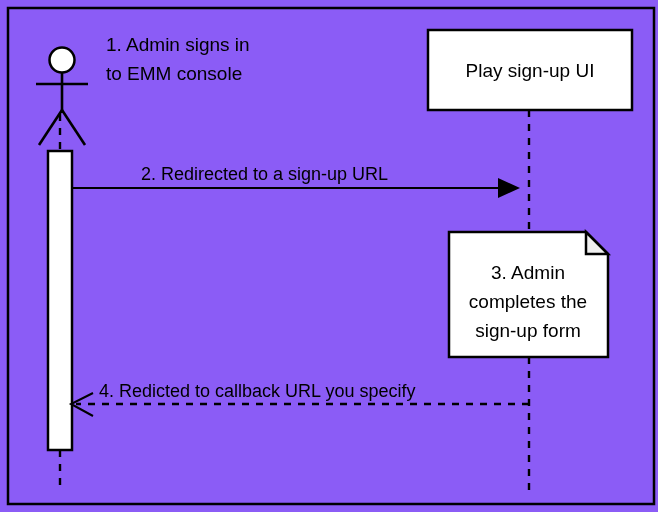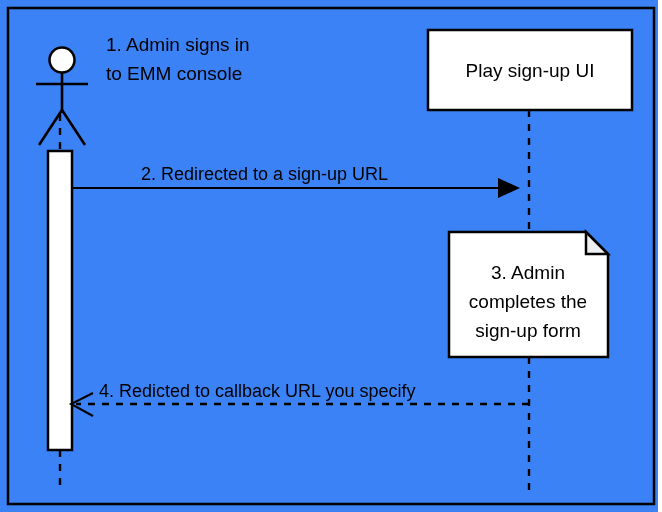--- a/index.html
+++ b/index.html
@@ -16,7 +16,7 @@
     position: relative;
     width: 658px;
     height: 512px;
-    background: #3b82f6;
+    background: #8b5cf6;
     overflow: hidden;
     text-align: right;
   }

